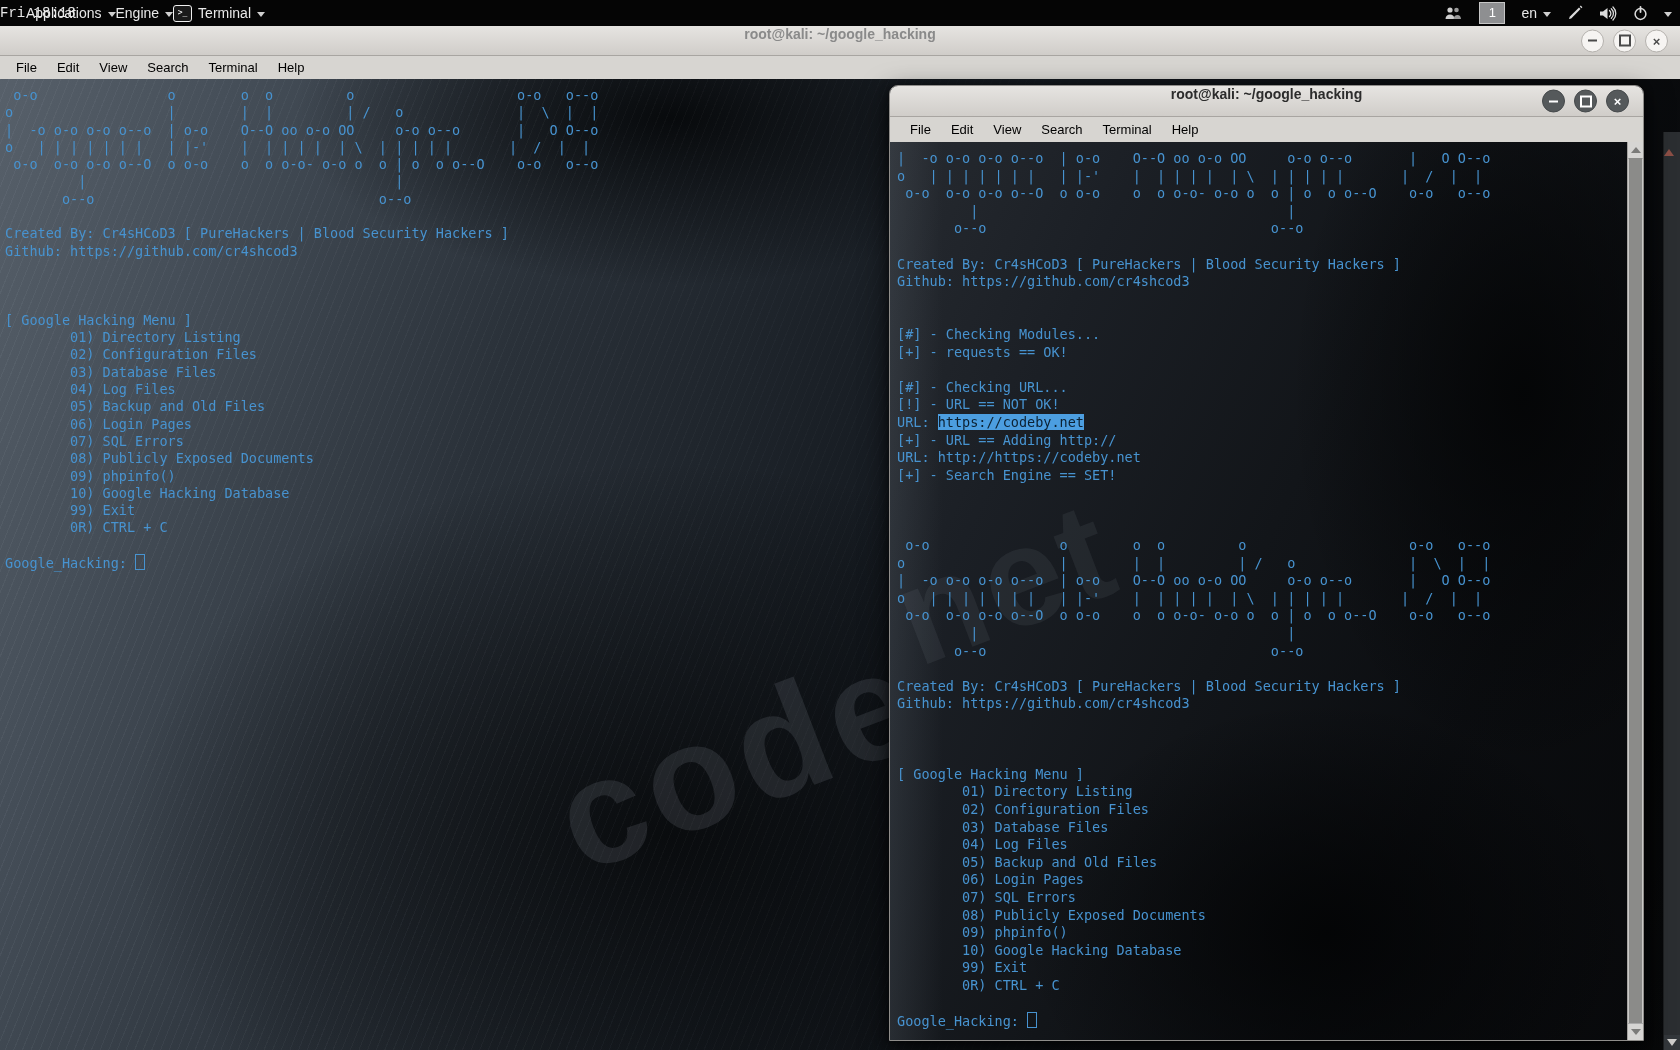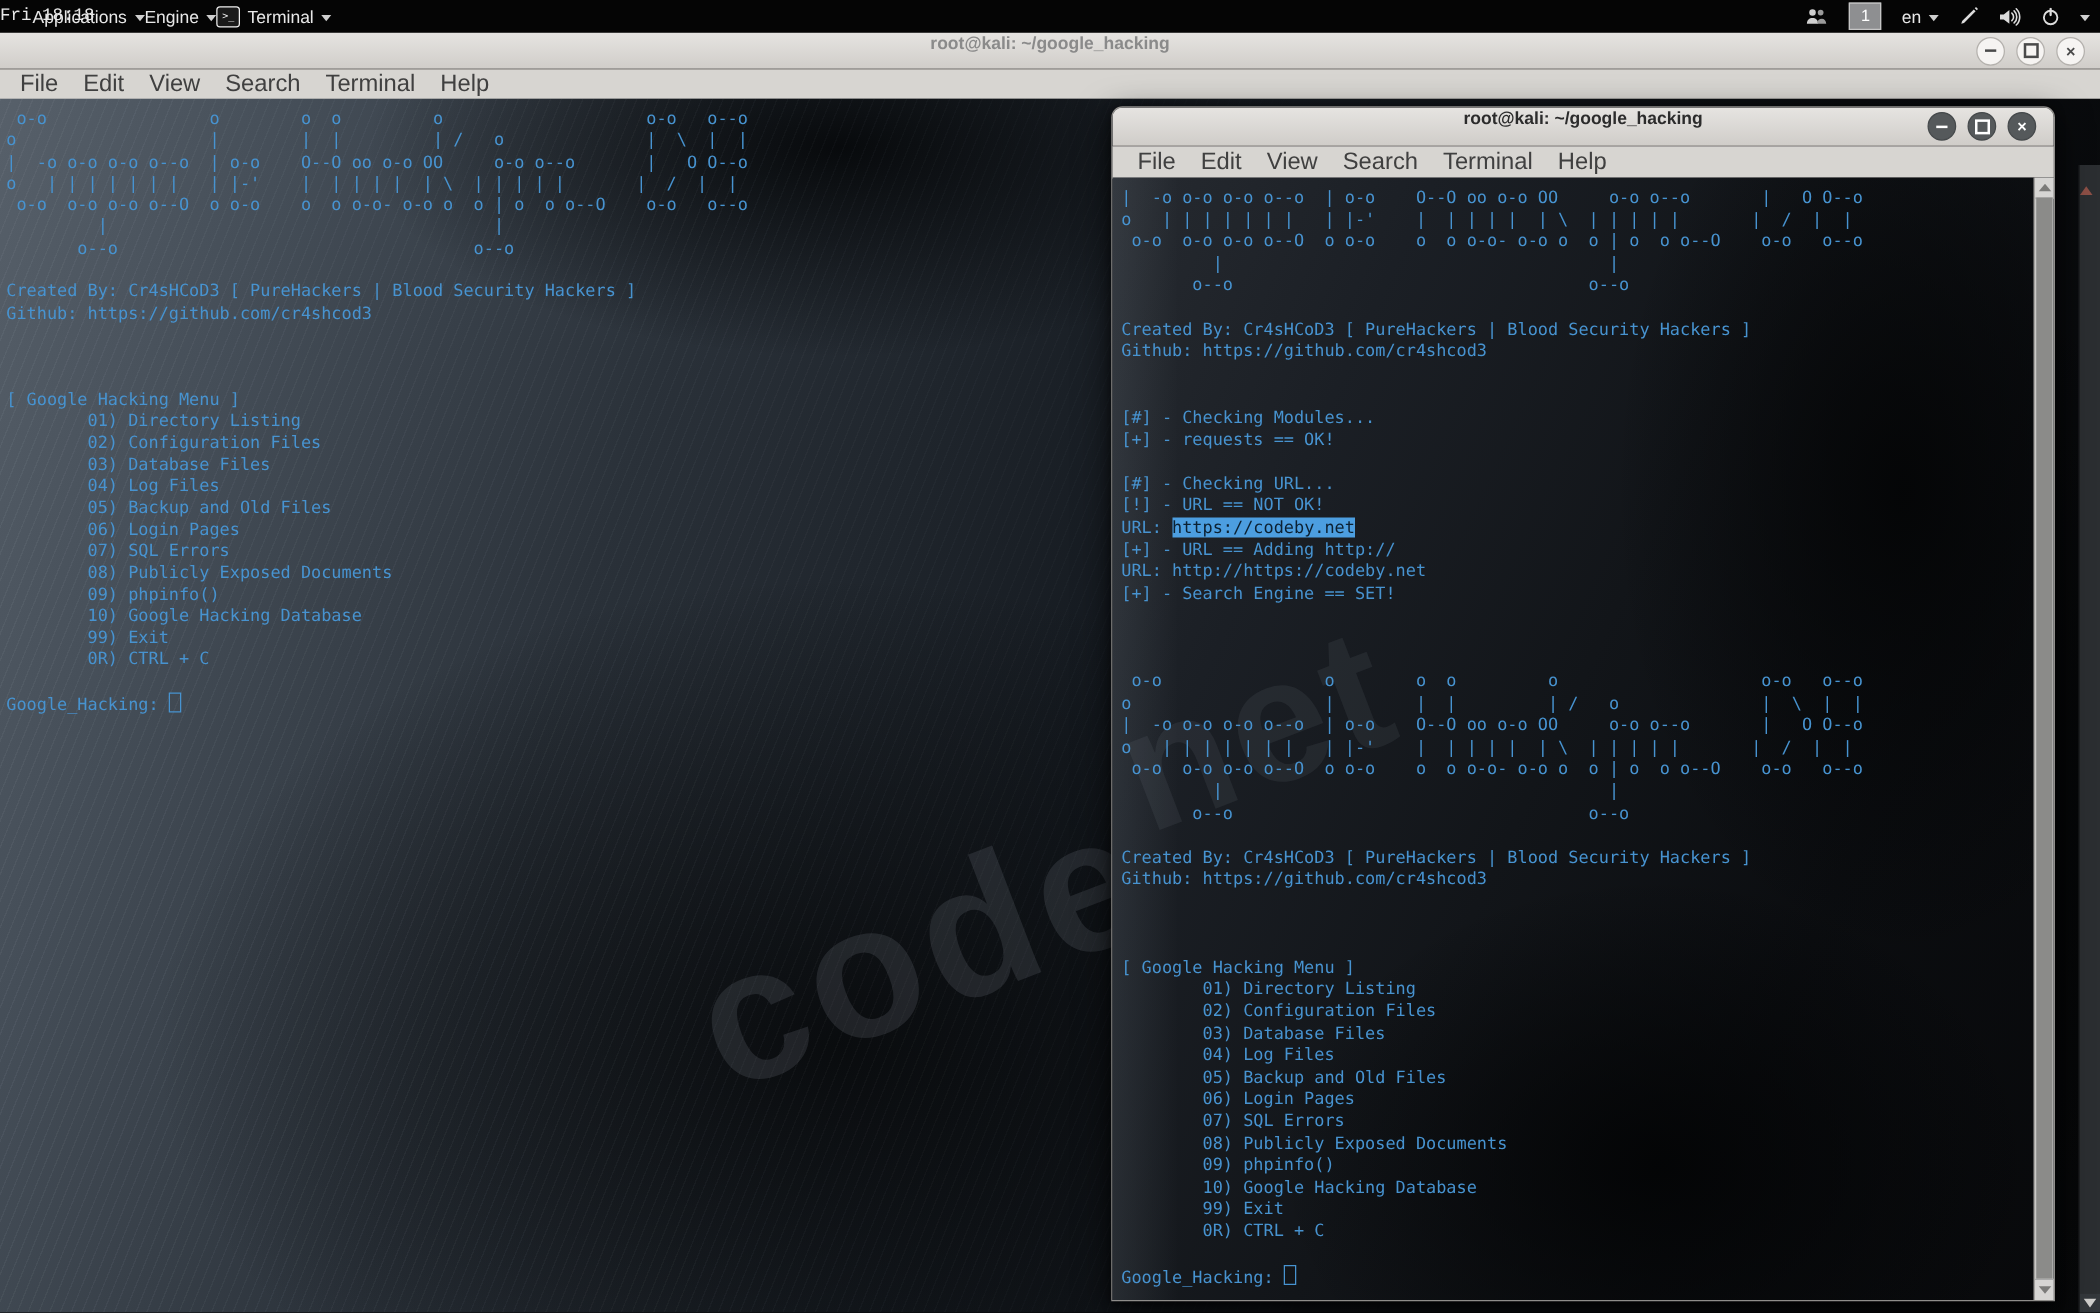--- a/index.html
+++ b/index.html
@@ -26,7 +26,7 @@
   .titlebar{background:linear-gradient(#e6e4e1,#d0cdc9);border-bottom:1px solid #a8a5a1;
     position:relative;display:flex;justify-content:center;}
   .menubar{background:#d7d5d1;display:flex;align-items:center;gap:0;
-    font-size:19px;color:#404040;border-bottom:1px solid #bdbab6;text-align:right;}
+    font-size:13px;color:#000000;border-bottom:1px solid #bdbab6;text-align:right;}
   .mitem{padding:3px 10px;cursor:default;}
   .winbtns{position:absolute;top:50%;transform:translateY(-50%);display:flex;gap:9px;}
   .cbtn{width:21px;height:21px;border-radius:50%;display:flex;align-items:center;justify-content:center;}

